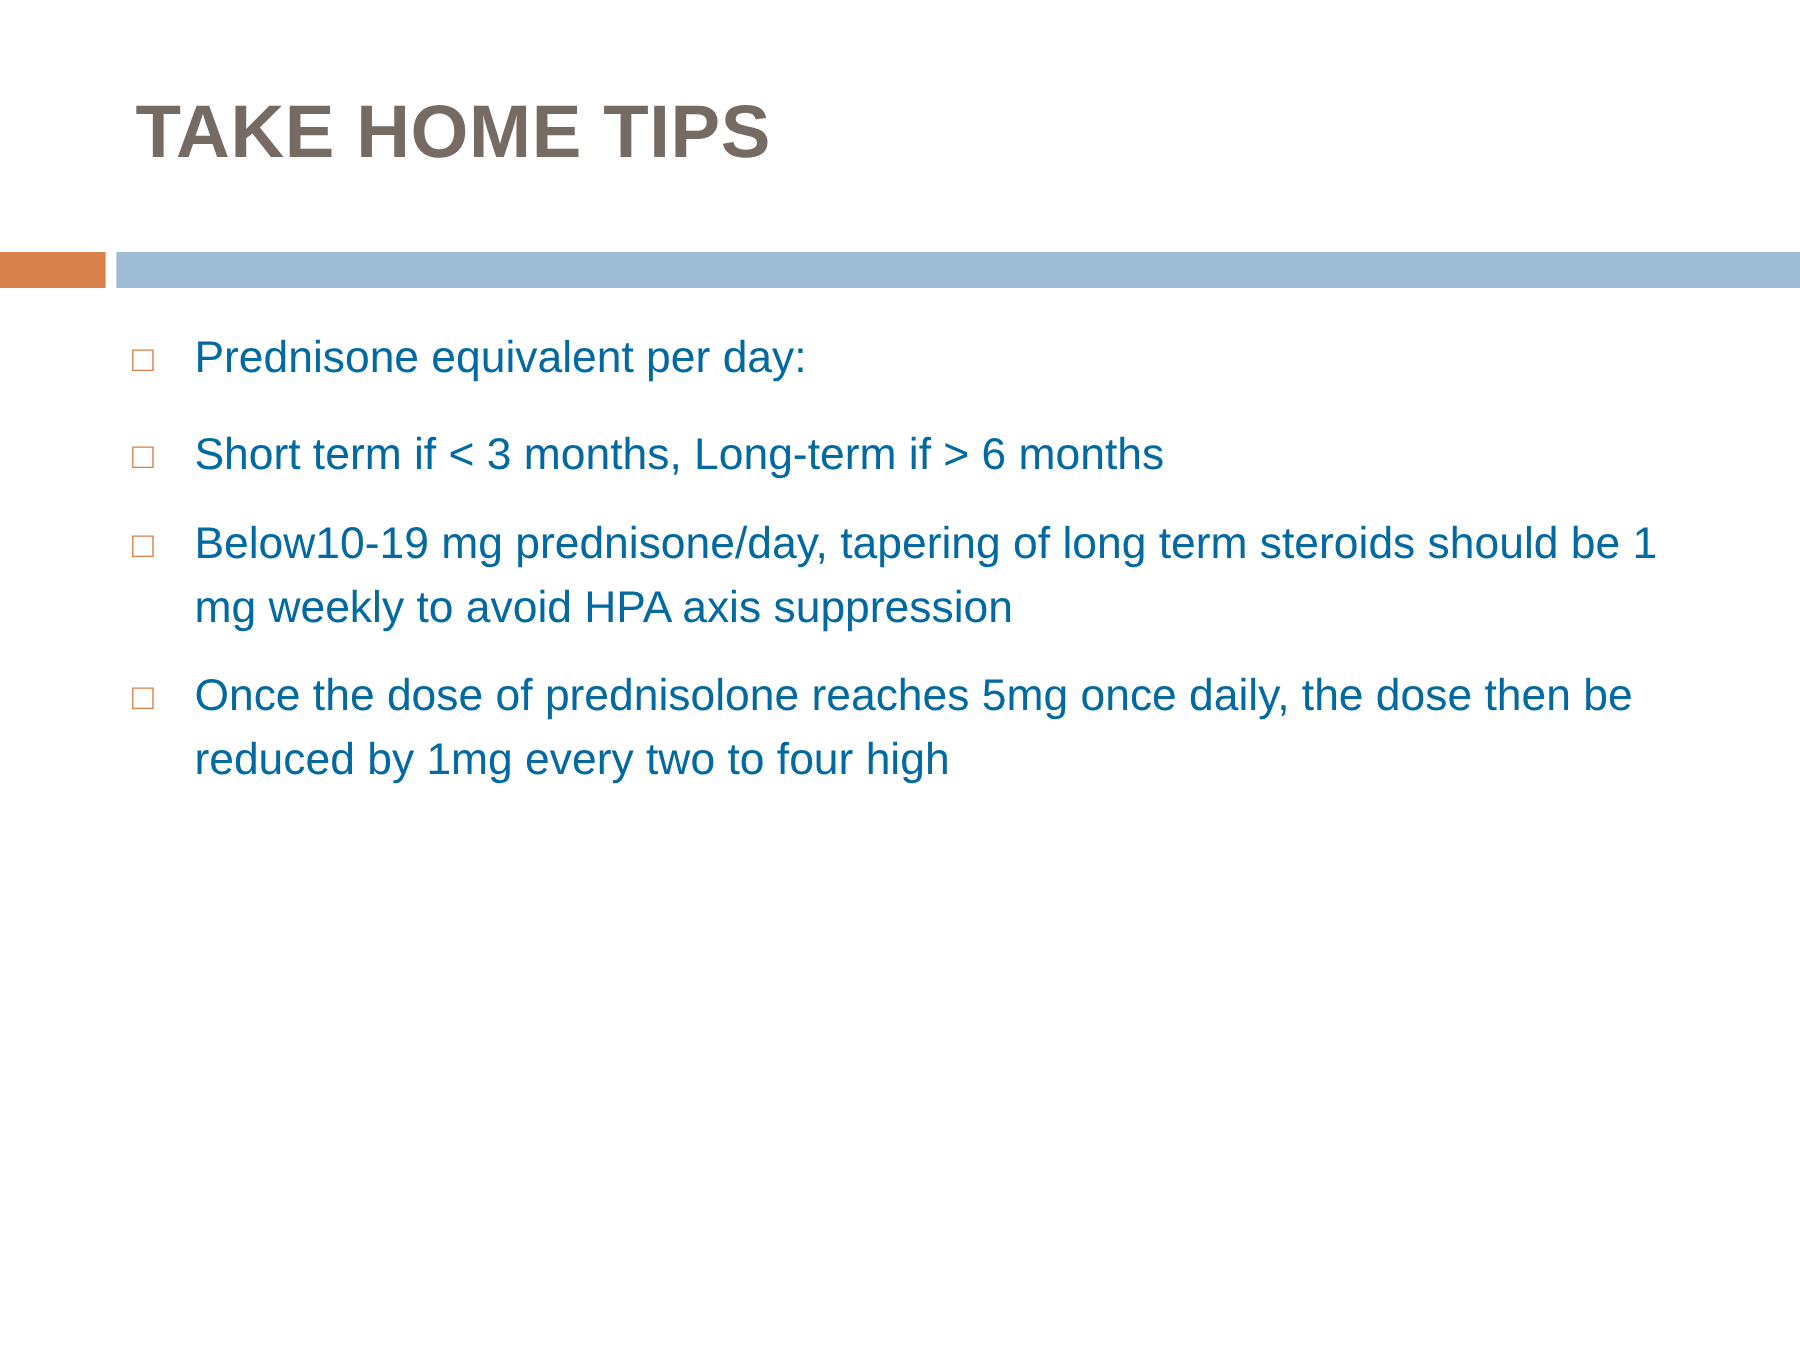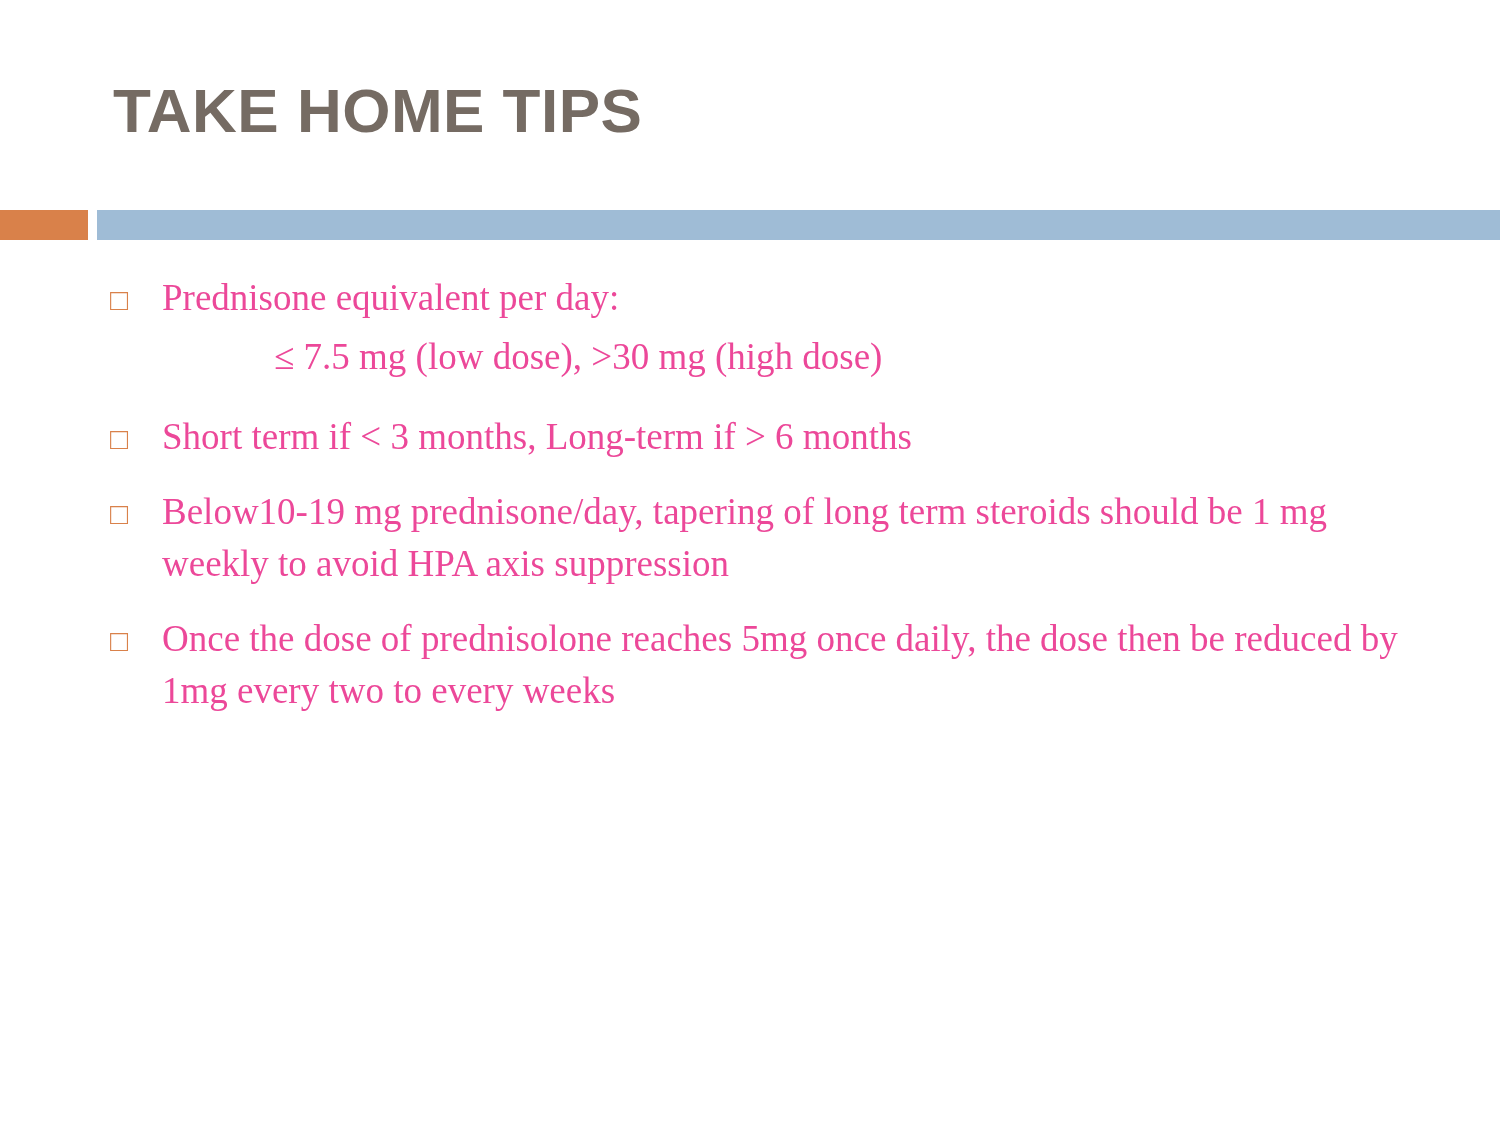--- a/index.html
+++ b/index.html
@@ -77,8 +77,8 @@
     flex: 1 1 auto;
     font-size: 37px;
     line-height: 1.42;
-    color: #ec4899;
-    font-family: Liberation Serif, serif;
+    color: #0369a1;
+    font-family: Liberation Sans, sans-serif;
     font-weight: 400;
   }
   .bullet-text .sub-line {

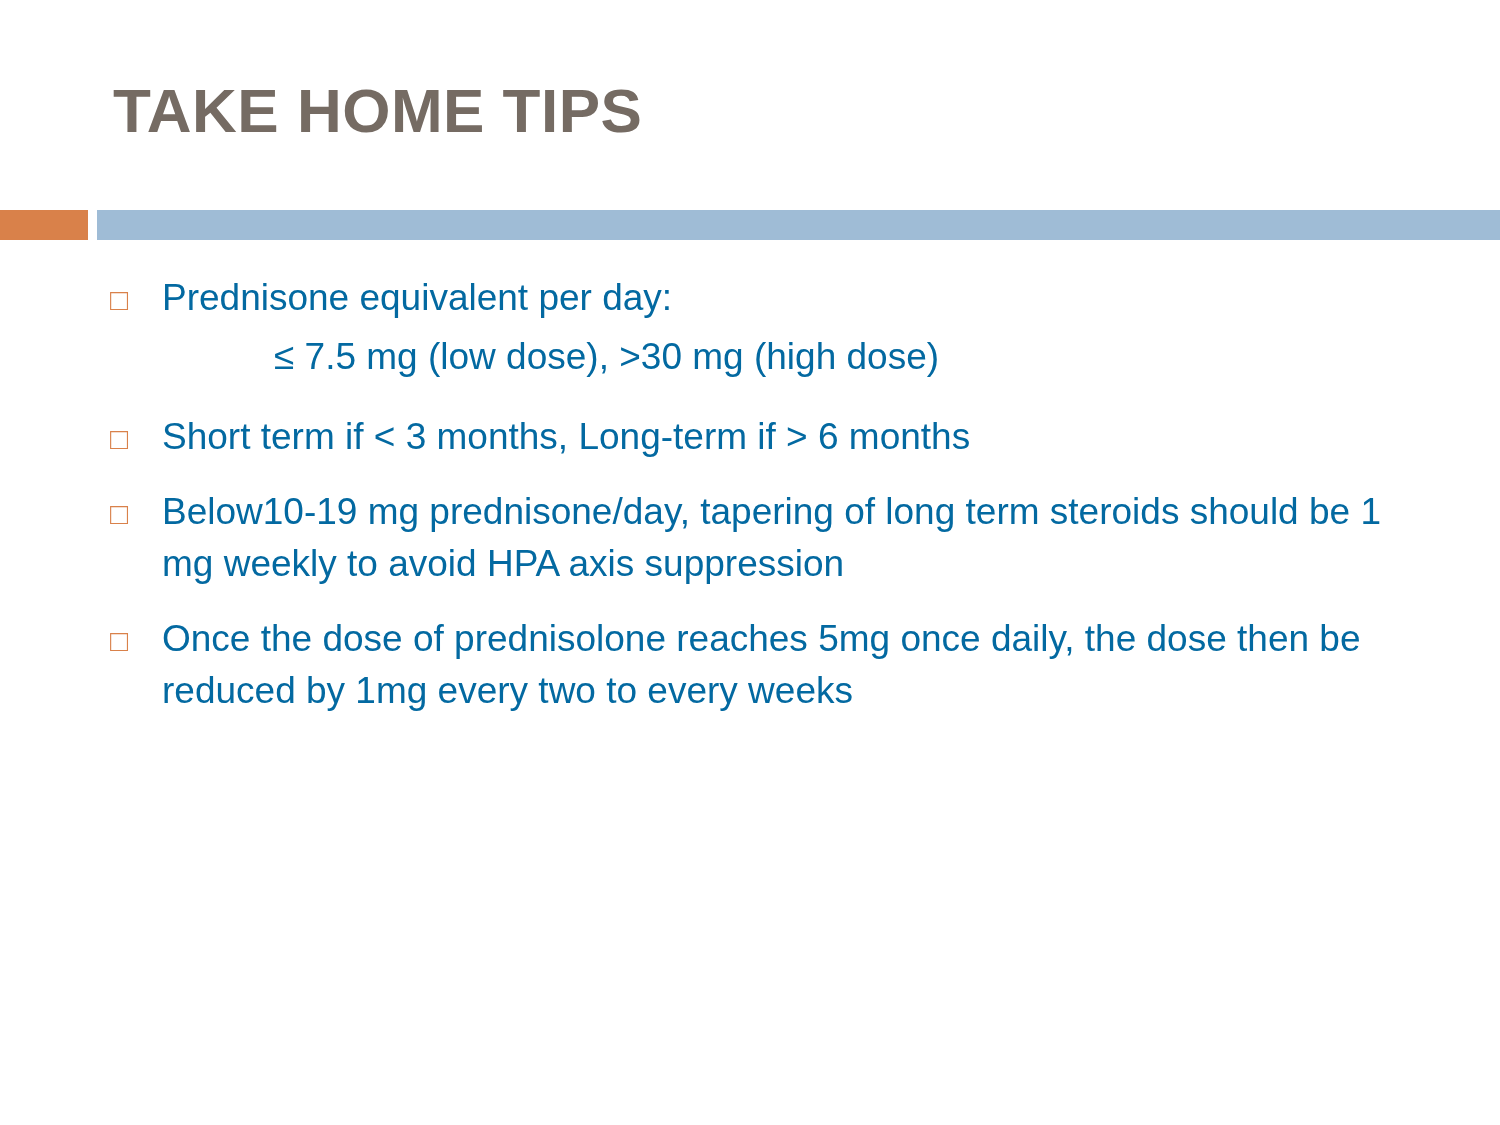--- a/index.html
+++ b/index.html
@@ -106,7 +106,6 @@
       <span class="bullet-marker">□</span>
       <span class="bullet-text">
         <span>Prednisone equivalent per day:</span>
-        <span class="sub-line">≤ 7.5 mg (low dose), &gt;30 mg (high dose)</span>
       </span>
     </div>
 

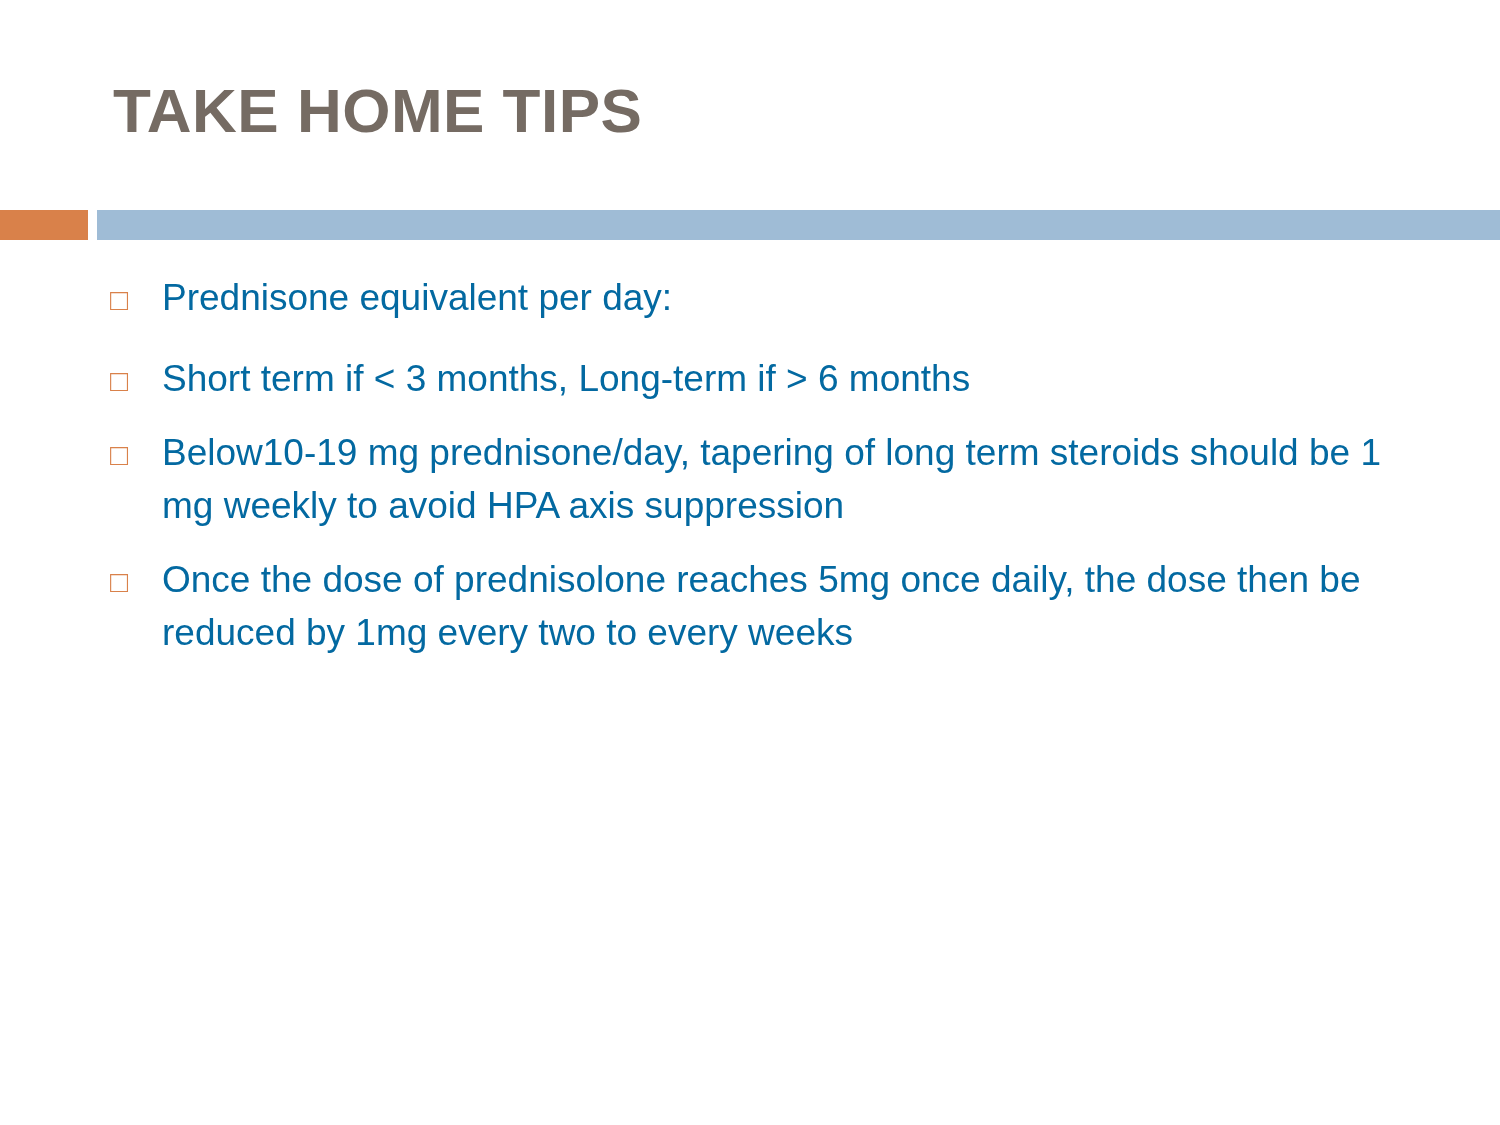--- a/index.html
+++ b/index.html
@@ -123,7 +123,7 @@
 
     <div class="bullet-row">
       <span class="bullet-marker">□</span>
-      <span class="bullet-text">Once the dose of prednisolone reaches 5mg once daily, the dose then be reduced by 1mg every two to every weeks</span>
+      <span class="bullet-text">Once the dose of prednisolone reaches 5mg once daily, the dose then be reduced by 1mg every two to four high</span>
     </div>
 
   </div>

